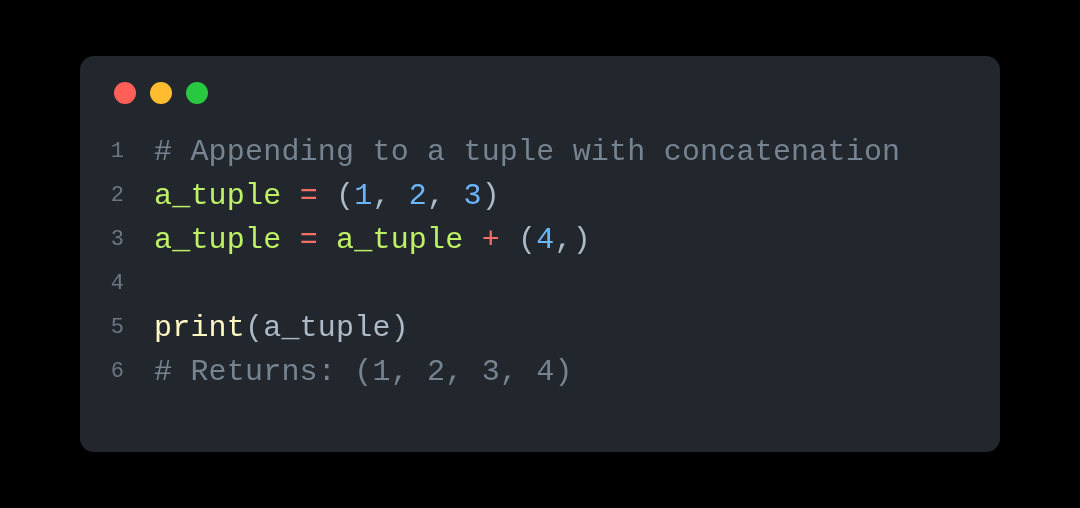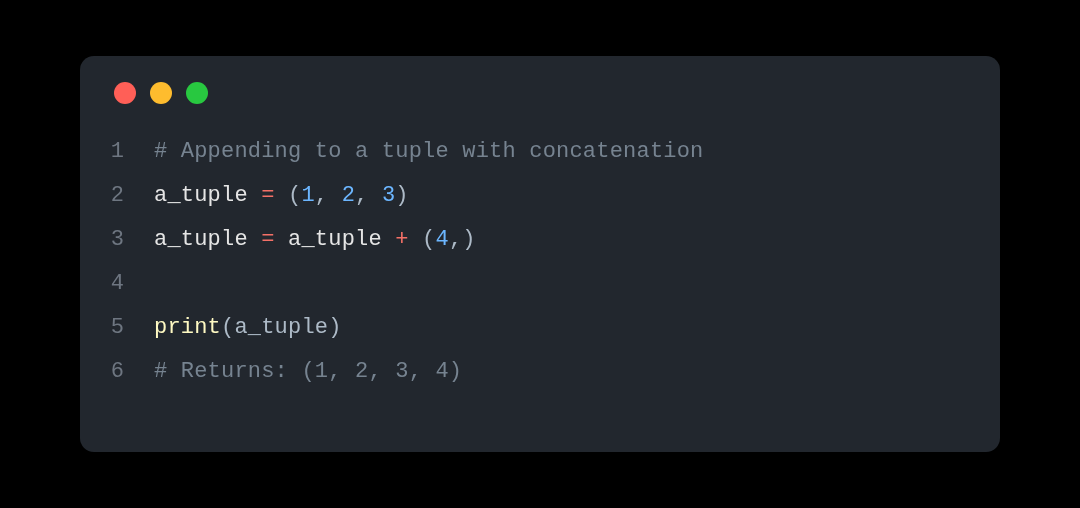--- a/index.html
+++ b/index.html
@@ -52,7 +52,7 @@
   .code-lines {
     display: flex;
     flex-direction: column;
-    font-size: 22px;
+    font-size: 30px;
     line-height: 44px;
     padding-left: 24px;
     color: #adbac7;

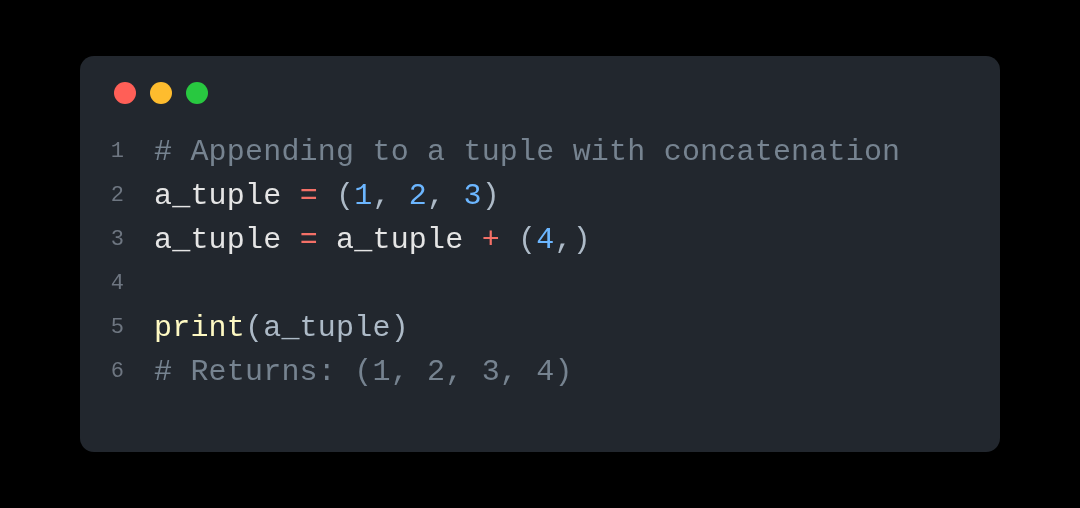--- a/index.html
+++ b/index.html
@@ -62,7 +62,7 @@
   .ln-row { height: 44px; }
   .code-row { height: 44px; }
   .tok-comment { color: #768390; }
-  .tok-ident   { color: #e5e5e5; }
+  .tok-ident   { color: #bef264; }
   .tok-op      { color: #f47067; }
   .tok-punc    { color: #adbac7; }
   .tok-num     { color: #6cb6ff; }

